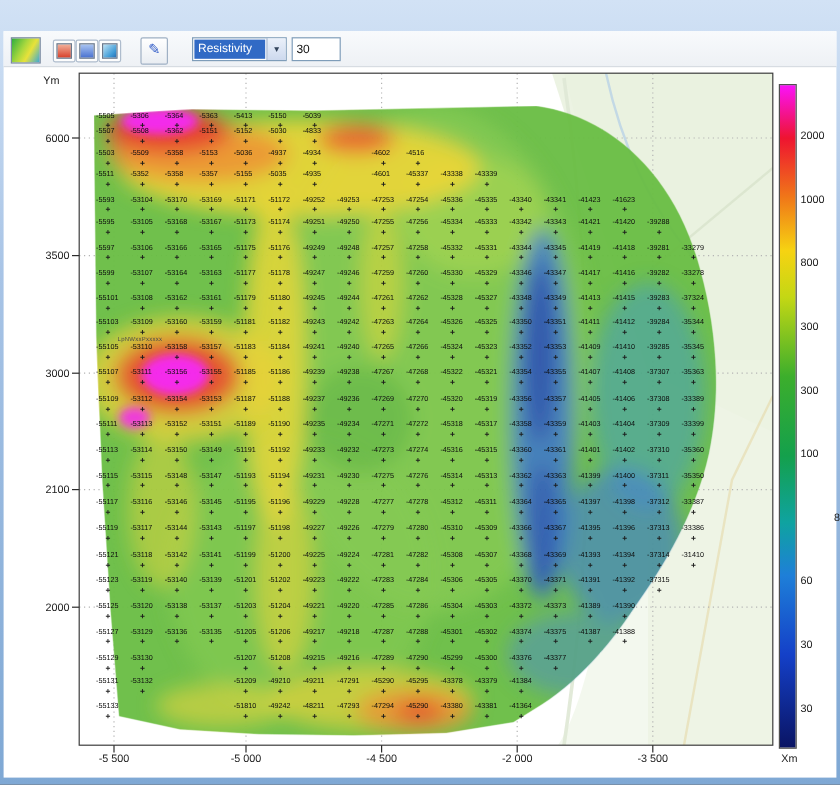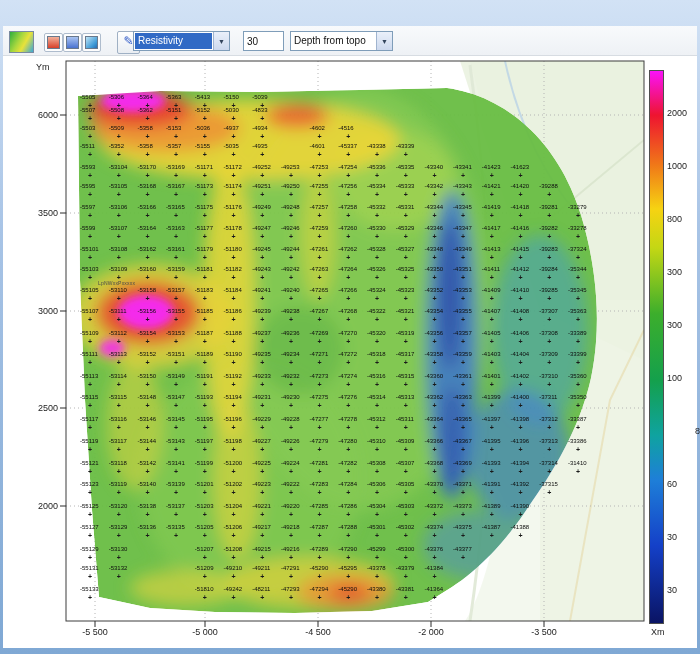--- a/index.html
+++ b/index.html
@@ -83,7 +83,7 @@
     </div>
   <div class="editbtn">✎</div>
 
-  <div class="combo" style="left:133px;width:97px">
+  <div class="combo" style="left:160px;width:79px">
     <span class="txt hl">Resistivity</span>
     <span class="arrow">▼</span>
   </div>

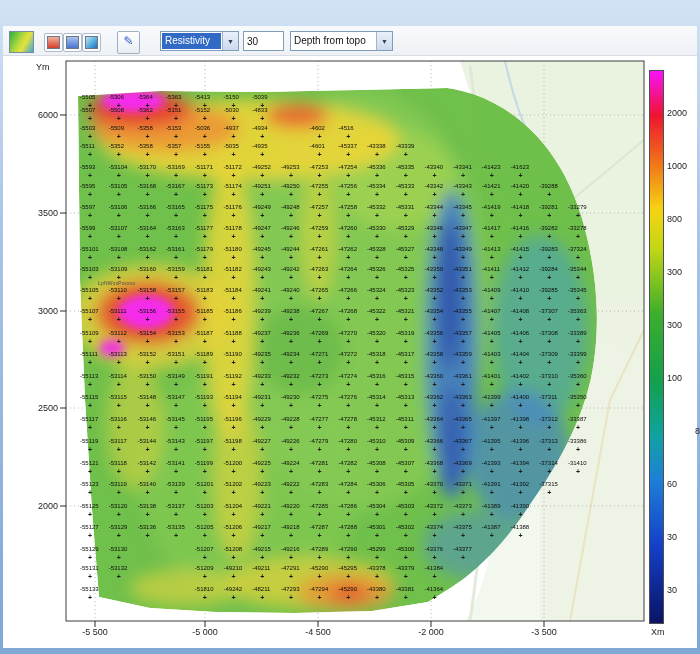--- a/index.html
+++ b/index.html
@@ -88,10 +88,6 @@
     <span class="arrow">▼</span>
   </div>
   <input class="tbox" value="30" style="">
-  <div class="combo" style="left:290px;width:103px">
-    <span class="txt">Depth from topo</span>
-    <span class="arrow">▼</span>
-  </div>
 
   <svg id="plot-svg" width="700" height="654">
     <defs>

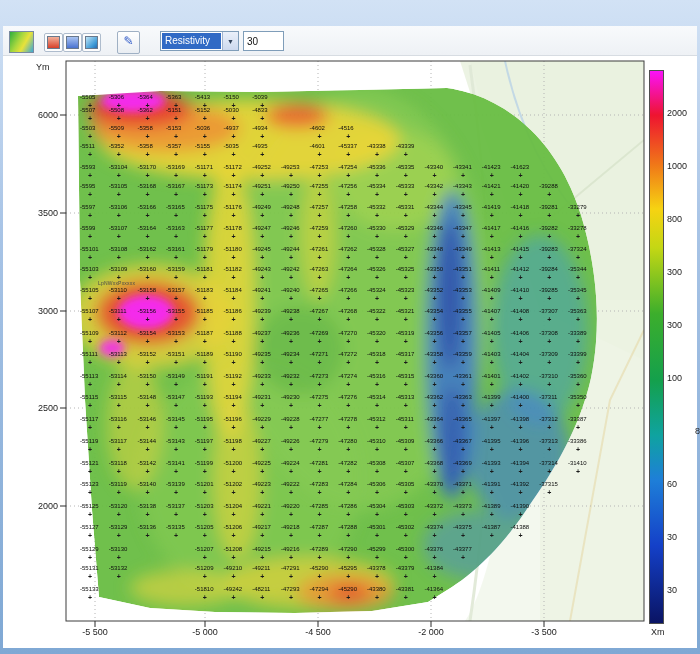--- a/index.html
+++ b/index.html
@@ -958,7 +958,7 @@
       <div class="ytick" style="left: 24px; top: 110px;">6000</div>
       <div class="ytick" style="left: 24px; top: 208px;">3500</div>
       <div class="ytick" style="left: 24px; top: 306px;">3000</div>
-      <div class="ytick" style="left: 24px; top: 403px;">2500</div>
+      <div class="ytick" style="left: 24px; top: 403px;">2100</div>
       <div class="ytick" style="left: 24px; top: 501px;">2000</div>
     </div>
   <div id="xticks">

